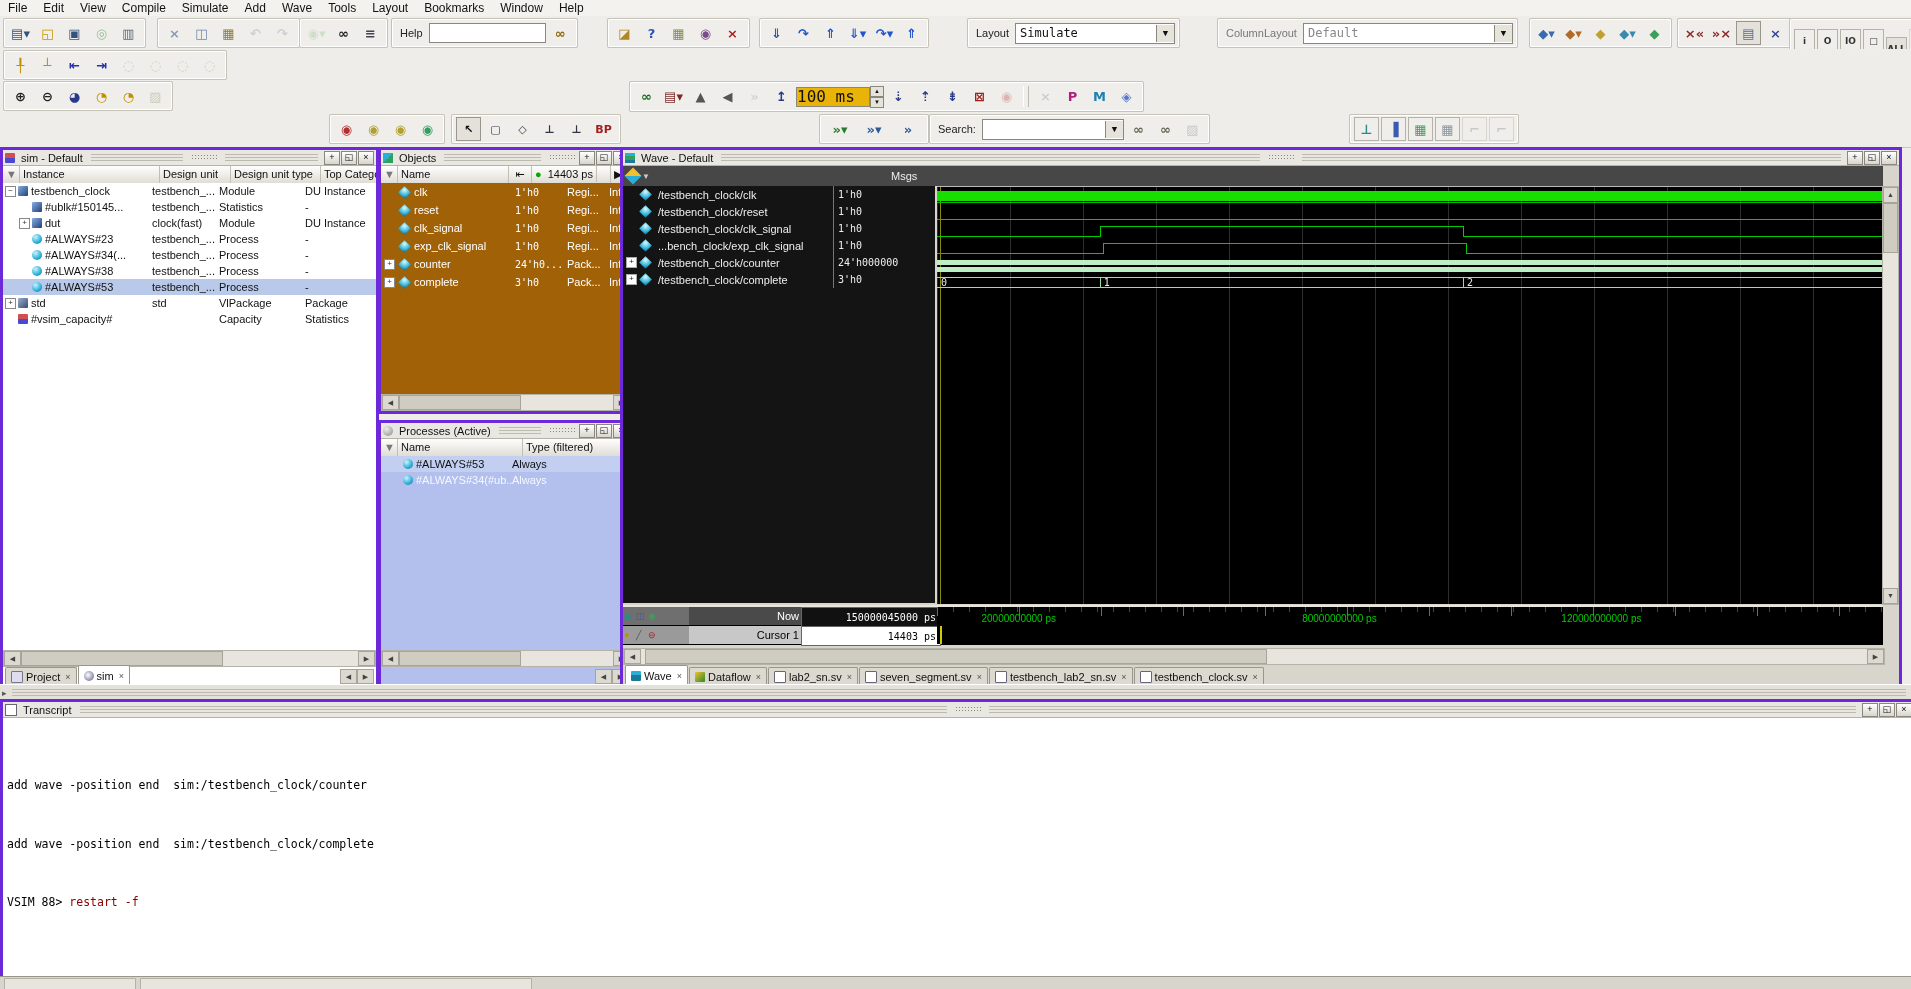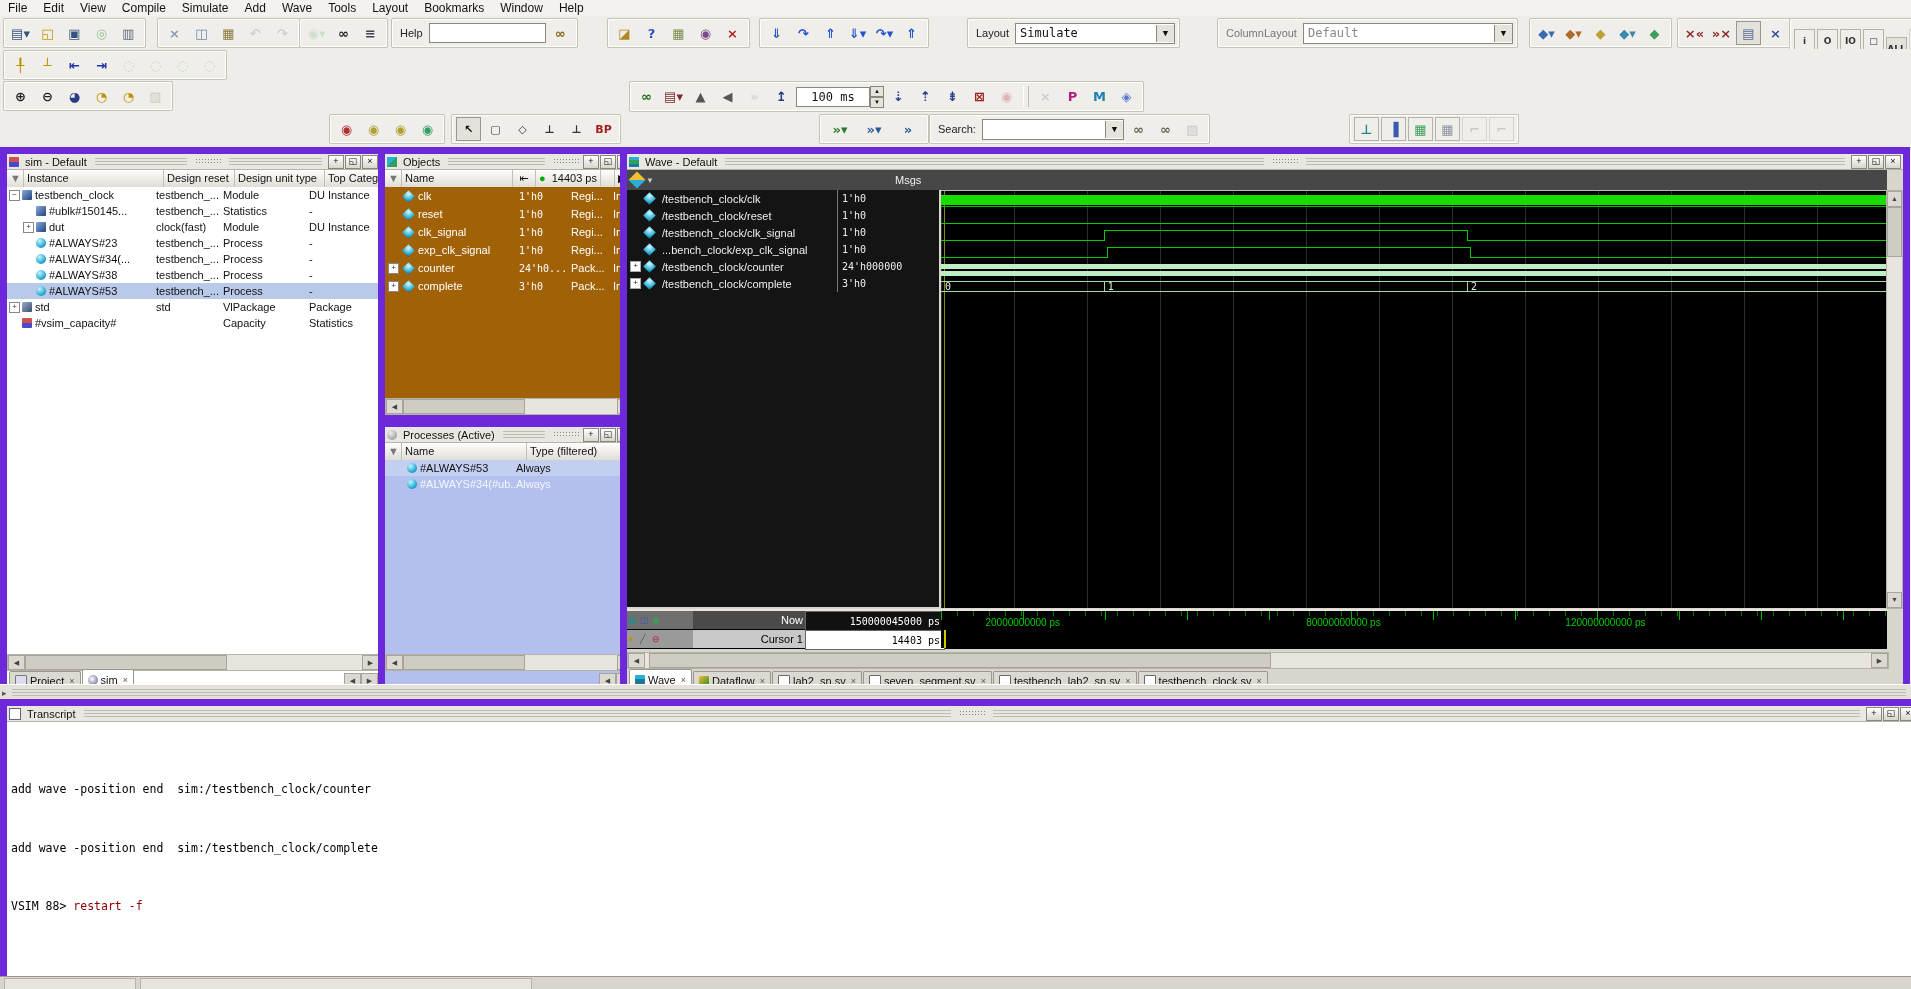--- a/index.html
+++ b/index.html
@@ -23,7 +23,7 @@
   .combo .cb{width:17px;height:17px;background:#e6e3db;border-left:1px solid #8a877d;text-align:center;font-size:9px;line-height:17px;}
   .tinput{background:#fff;border:1px solid #8a877d;height:18px;}
   .timefield{display:flex;align-items:center;}
-  .timefield .tf{background:#ffffff;border:1px solid #8a877d;width:72px;height:18px;text-align:center;font-family:"DejaVu Sans Mono",monospace;font-size:12px;line-height:18px;}
+  .timefield .tf{background:#eab308;border:1px solid #8a877d;width:72px;height:18px;text-align:left;font-family:"DejaVu Sans Mono",monospace;font-size:16px;line-height:18px;}
   .spin{display:flex;flex-direction:column;}
   .spin span{width:12px;height:9px;border:1px solid #8a877d;background:#e6e3db;font-size:6px;line-height:8px;text-align:center;}
   

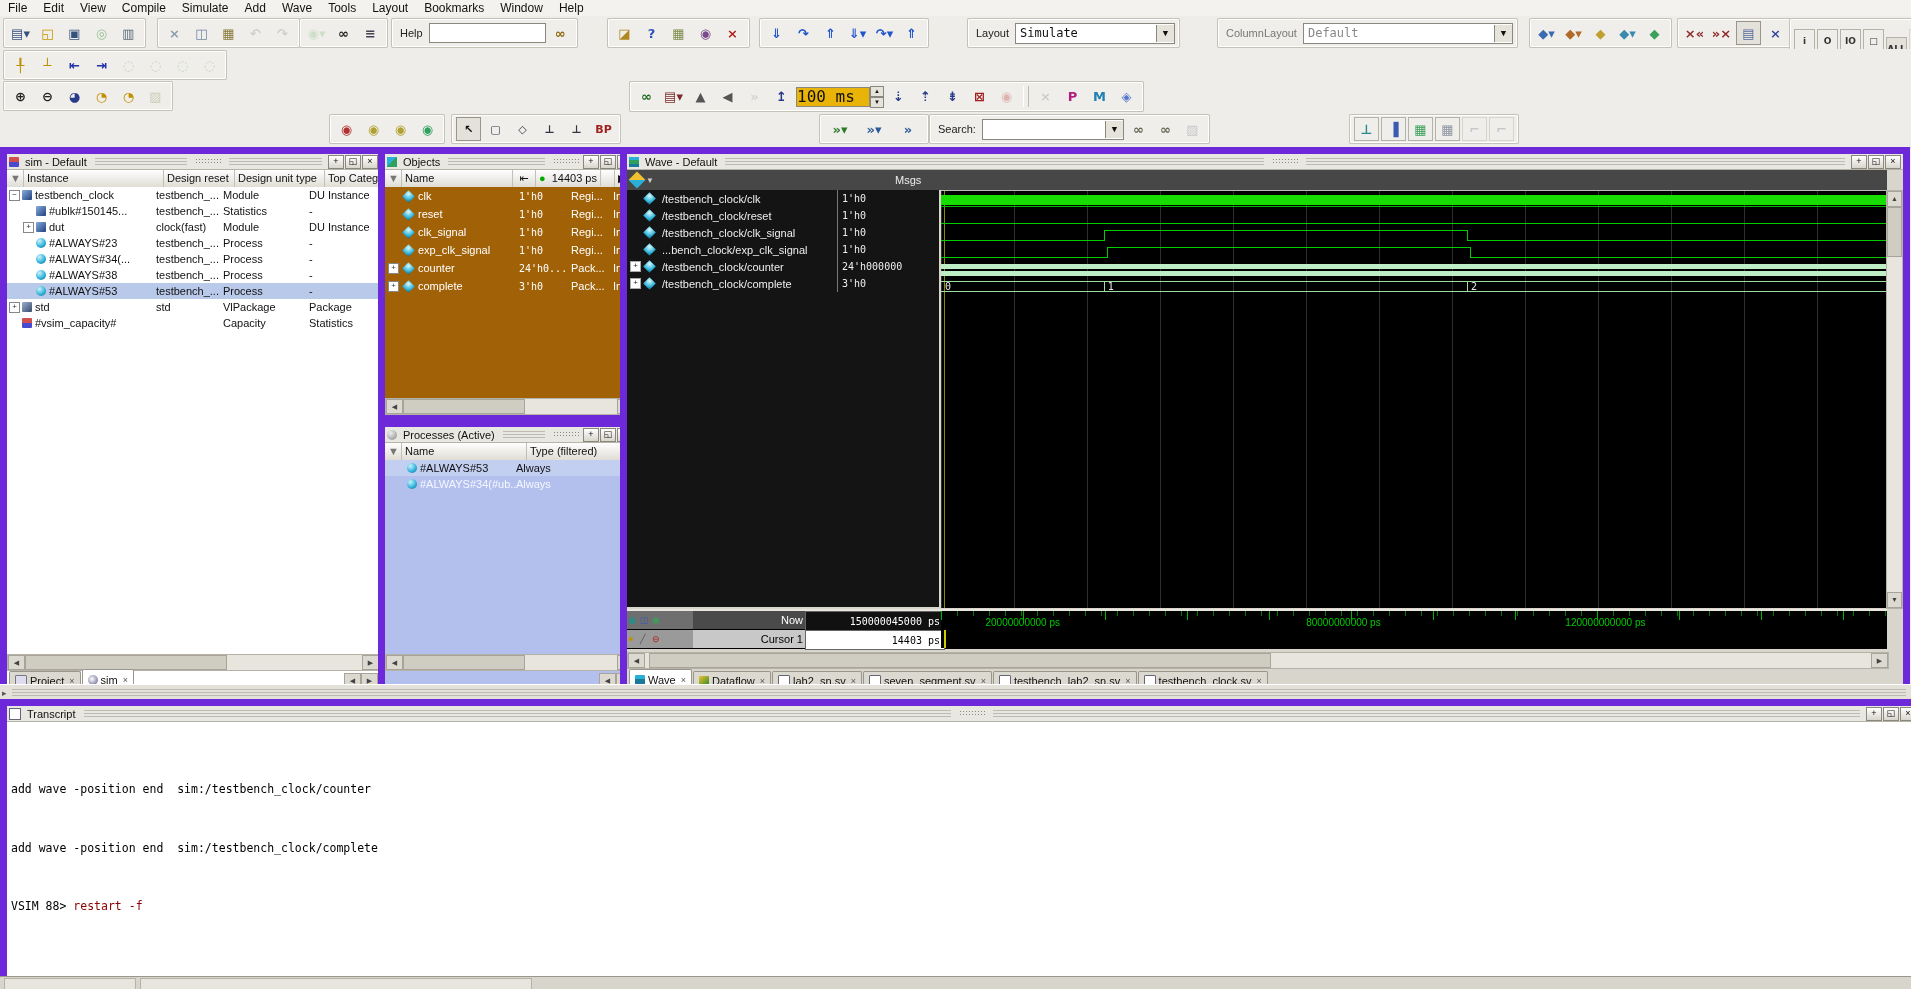--- a/index.html
+++ b/index.html
@@ -27,7 +27,7 @@
   .spin{display:flex;flex-direction:column;}
   .spin span{width:12px;height:9px;border:1px solid #8a877d;background:#e6e3db;font-size:6px;line-height:8px;text-align:center;}
   
-  .panel{position:absolute;border:7px solid #6d28d9;background:#fff;}
+  .panel{position:absolute;border:3px solid #6d28d9;background:#fff;}
   .ptitle{display:flex;align-items:center;height:15px;background:#e9e7e1;border-bottom:1px solid #b5b2a8;padding:0 2px;}
   .ptitle .pt{font-size:11px;padding:0 3px;white-space:nowrap;}
   .stip{flex:1;height:7px;margin:0 5px;background:repeating-linear-gradient(to bottom,#bdbab0 0 1px,transparent 1px 3px);}

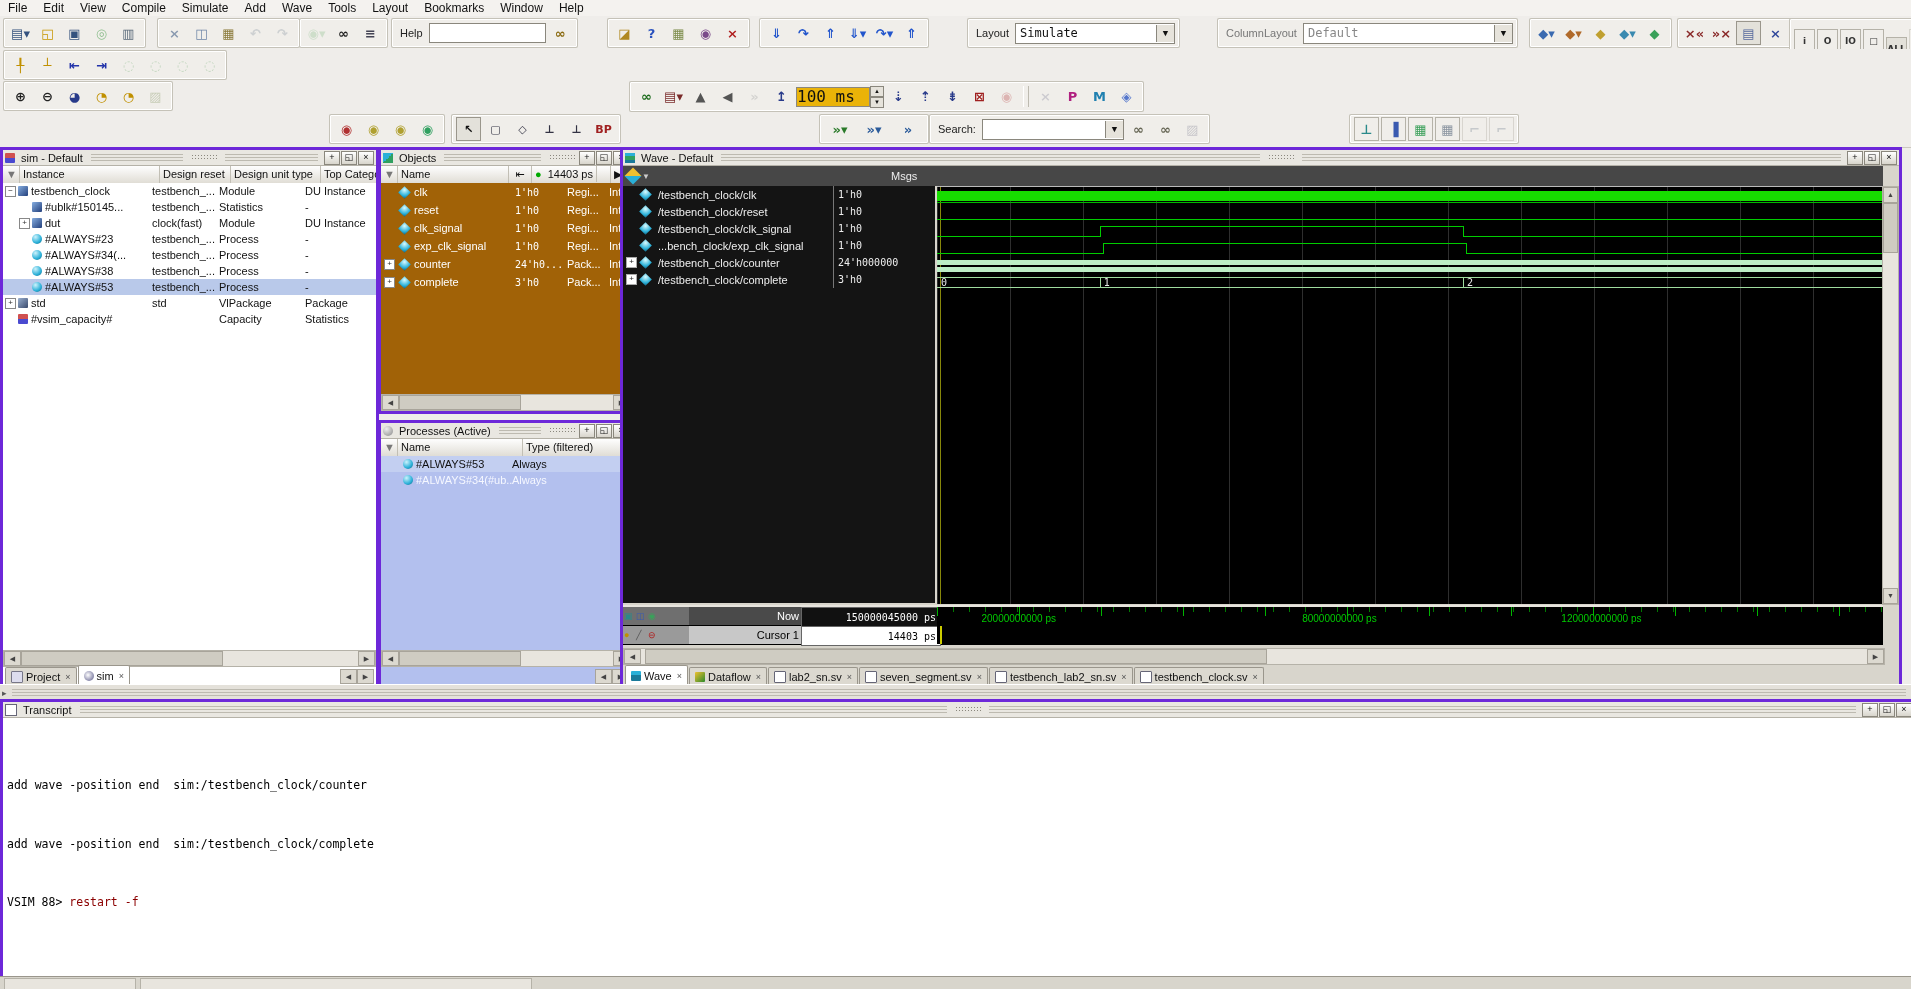--- a/index.html
+++ b/index.html
@@ -505,7 +505,7 @@
   <div class="chdr">
     <span style="width:10px;flex:none;color:#777;">▼</span>
     <span style="width:133px;flex:none;">Instance</span>
-    <span style="width:64px;flex:none;">Design reset</span>
+    <span style="width:64px;flex:none;">Design unit</span>
     <span style="width:83px;flex:none;">Design unit type</span>
     <span style="flex:1;border-right:none;">Top Catego</span>
   </div>

